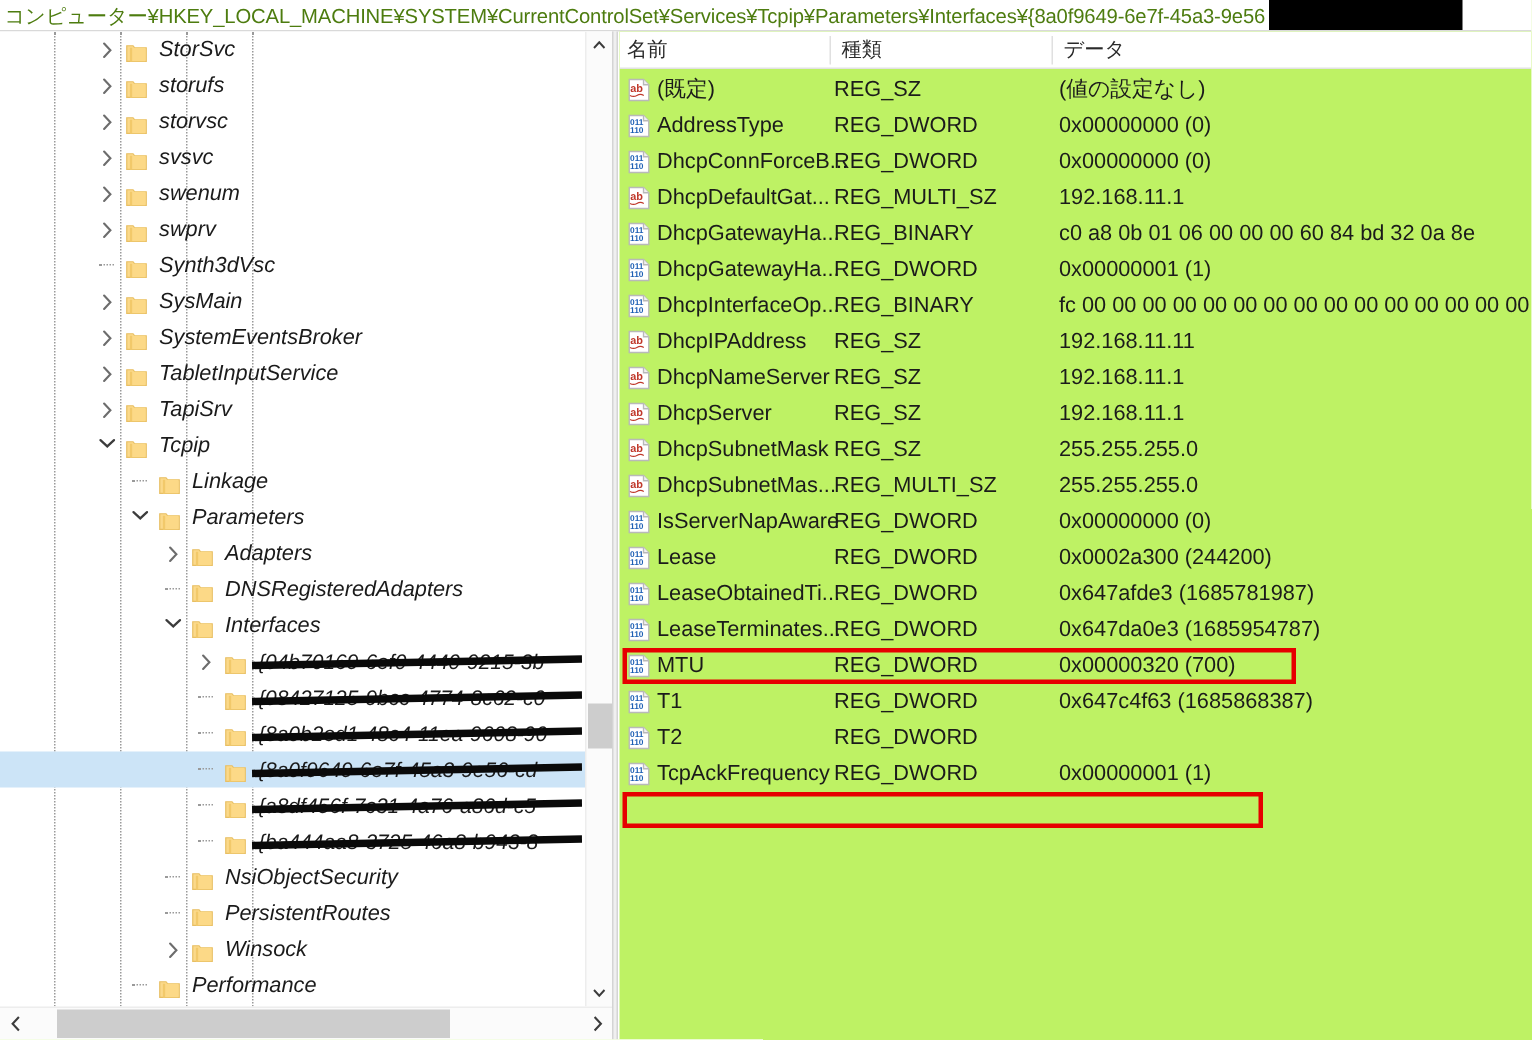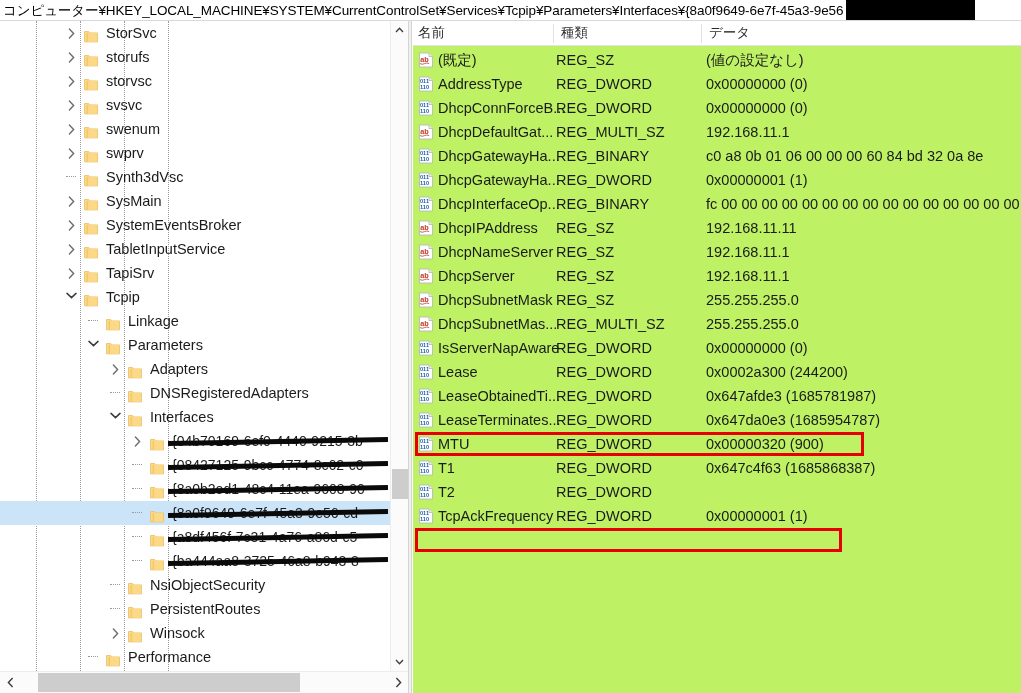--- a/index.html
+++ b/index.html
@@ -34,7 +34,7 @@
     position: absolute;
     left: 3px; top: 2px;
     font-size: 13.5px;
-    color: #000000;
+    color: #4d7c0f;
     letter-spacing: -0.1px;
     line-height: 17px;
   }

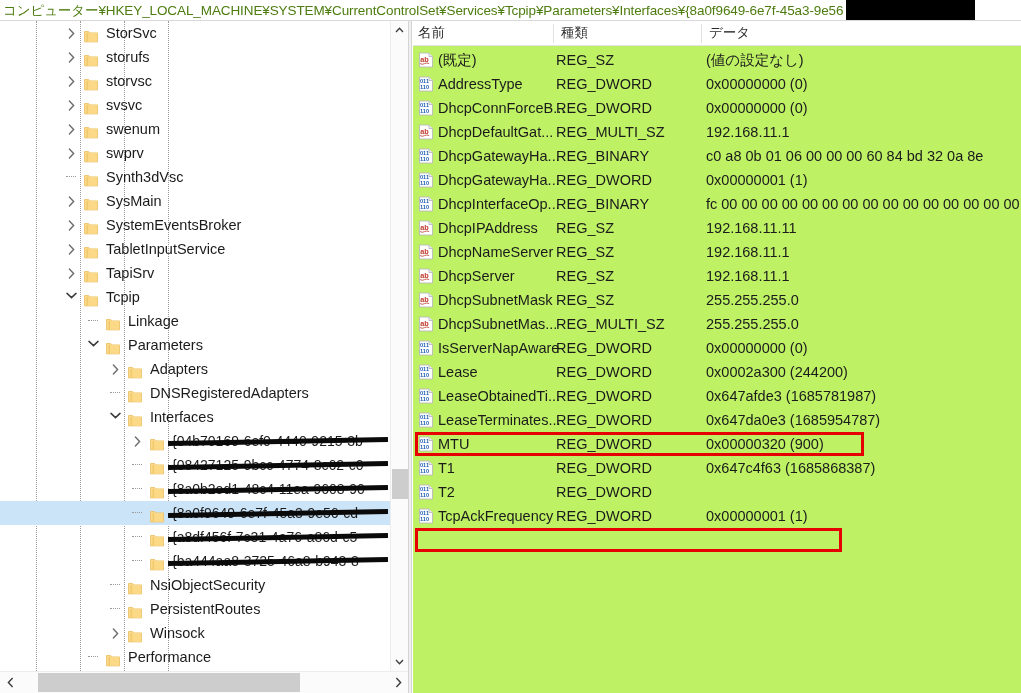--- a/index.html
+++ b/index.html
@@ -111,6 +111,7 @@
     position: absolute;
     top: 0;
     line-height: 24px;
+    font-style: italic;
   }
   
   .vline {

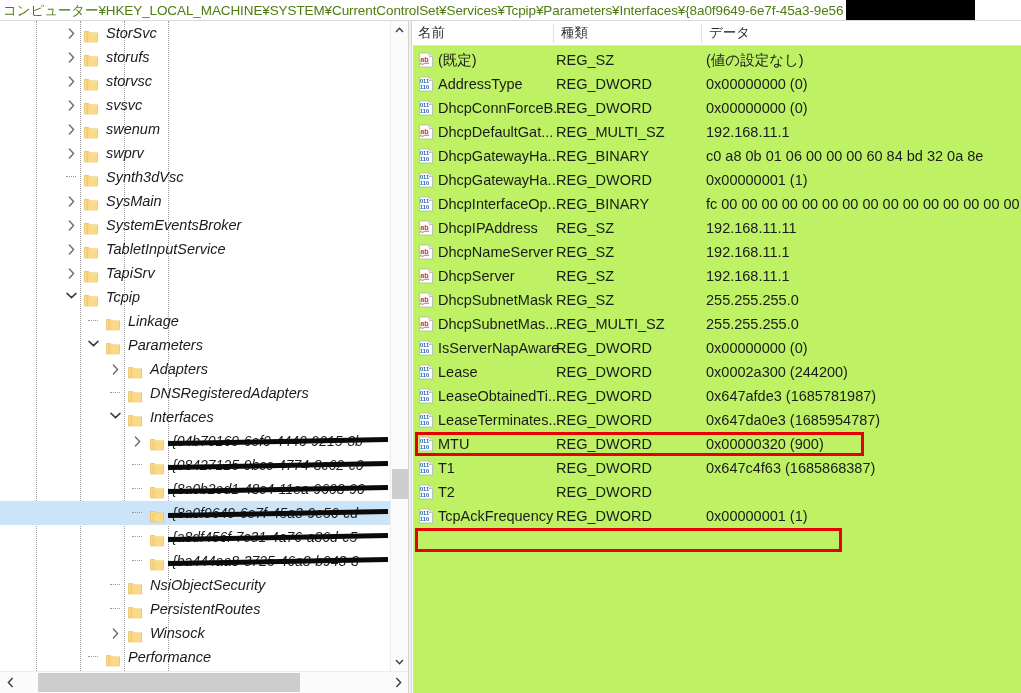--- a/index.html
+++ b/index.html
@@ -792,7 +792,7 @@
             </svg></span>
           <span class="vname">MTU</span>
           <span class="vtype">REG_DWORD</span>
-          <span class="vdata">0x00000320 (900)</span>
+          <span class="vdata">0x00000320 (700)</span>
         </div>
         <div class="vrow" style="top: 435px;">
           <span class="vicon"><svg width="16" height="16" viewBox="0 0 16 16">

